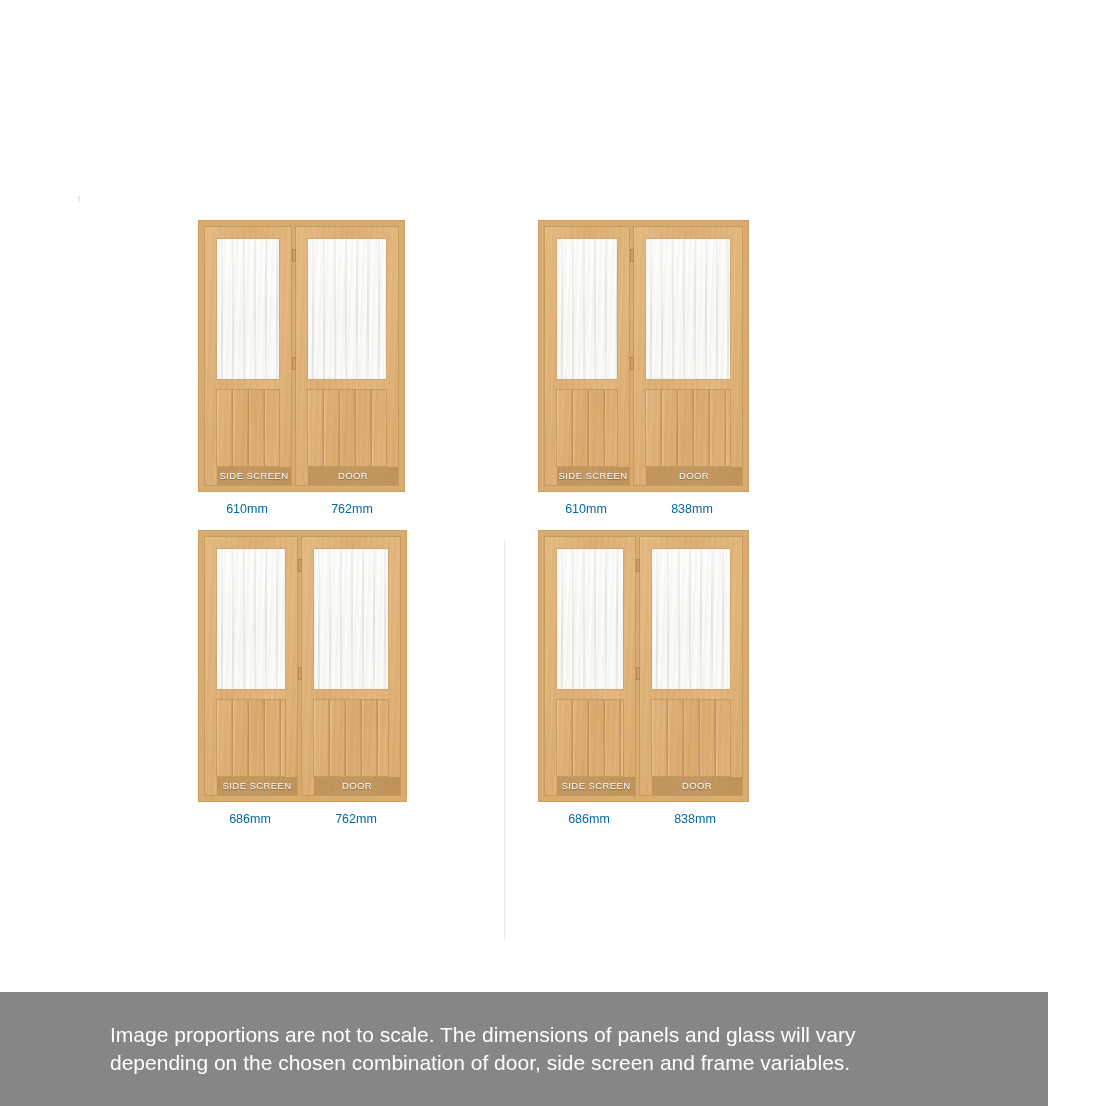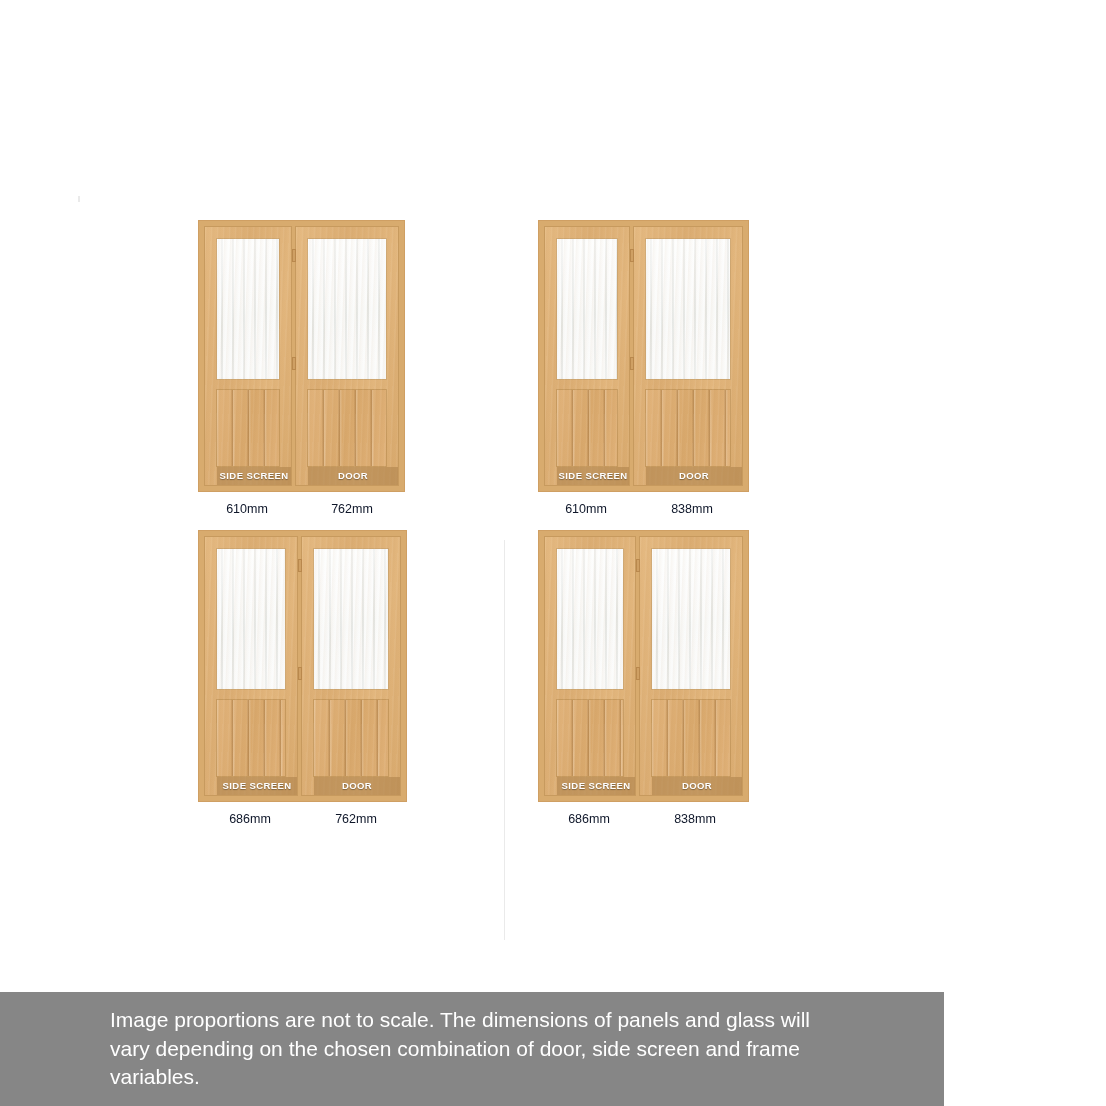--- a/index.html
+++ b/index.html
@@ -157,7 +157,7 @@
     text-align: center;
     color: #ffffff;
     font-size: 9.5px;
-    font-weight: bold;
+    font-weight: normal;
     letter-spacing: 0.4px;
     padding: 3px 0 4px 0;
     background: rgba(176,132,78,0.62);

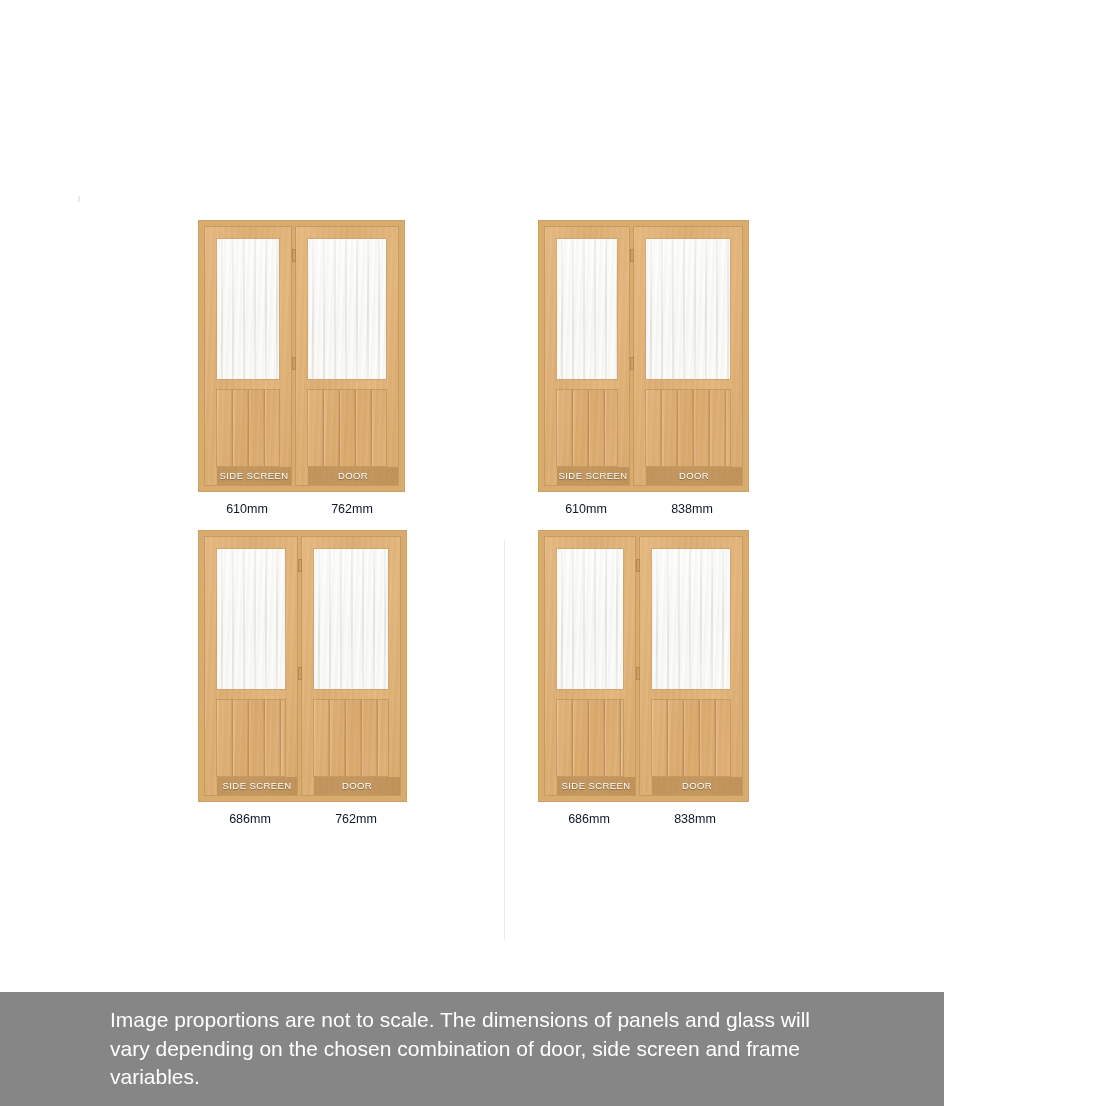--- a/index.html
+++ b/index.html
@@ -181,7 +181,7 @@
     position: absolute;
     display: flex;
     font-size: 12.5px;
-    color: #0f172a;
+    color: #0369a1;
   }
   .dim {
     text-align: center;

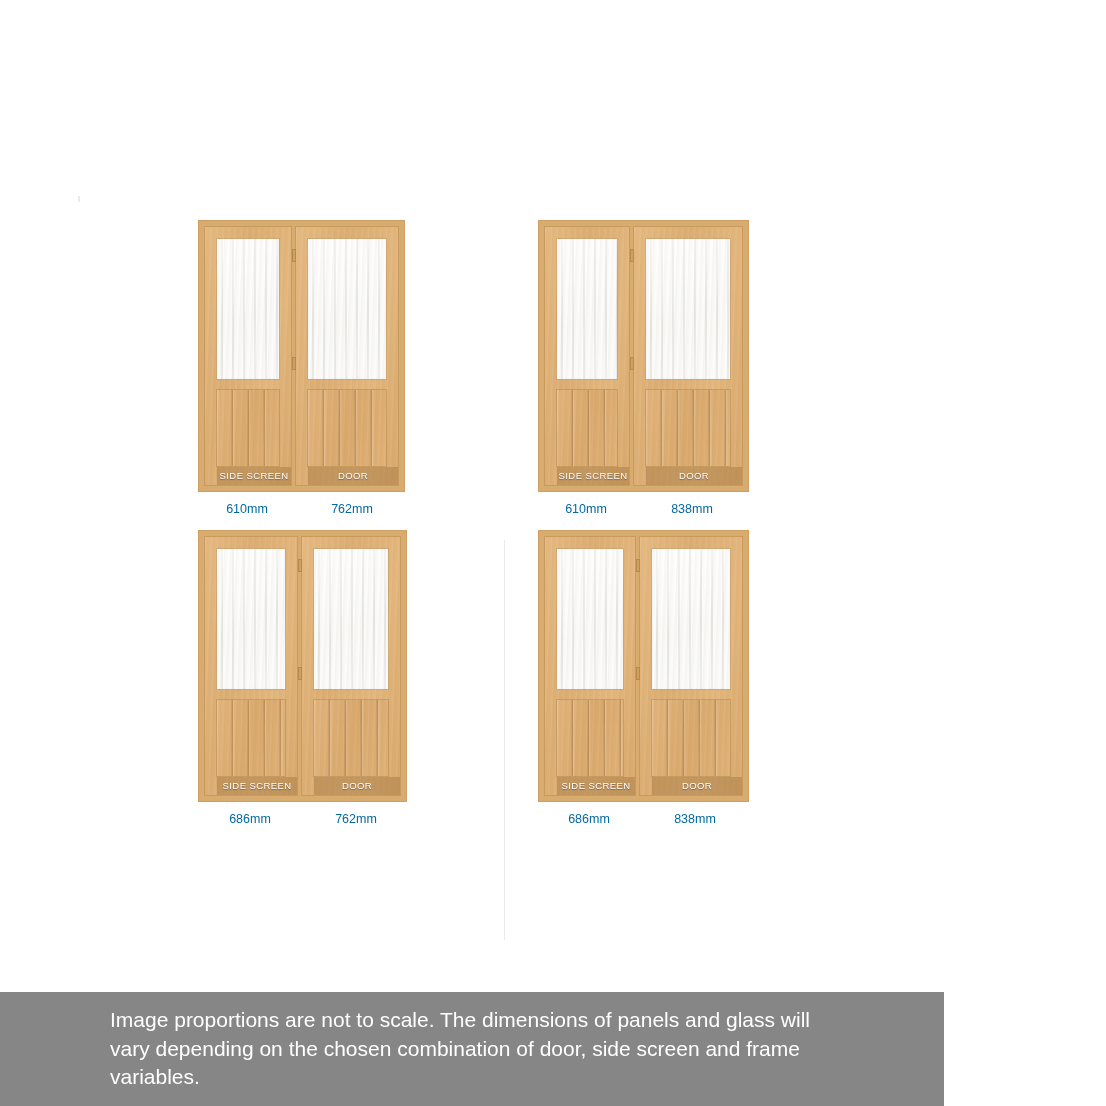--- a/index.html
+++ b/index.html
@@ -199,7 +199,7 @@
     position: absolute;
     left: 0;
     bottom: 0;
-    width: 944px;
+    width: 1048px;
     height: 114px;
     background: #868686;
     color: #ffffff;

